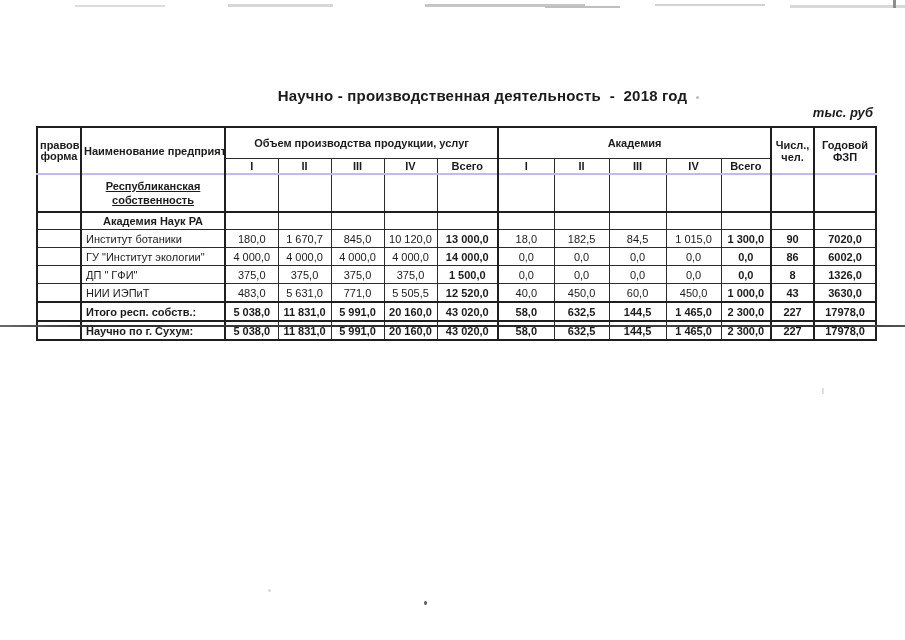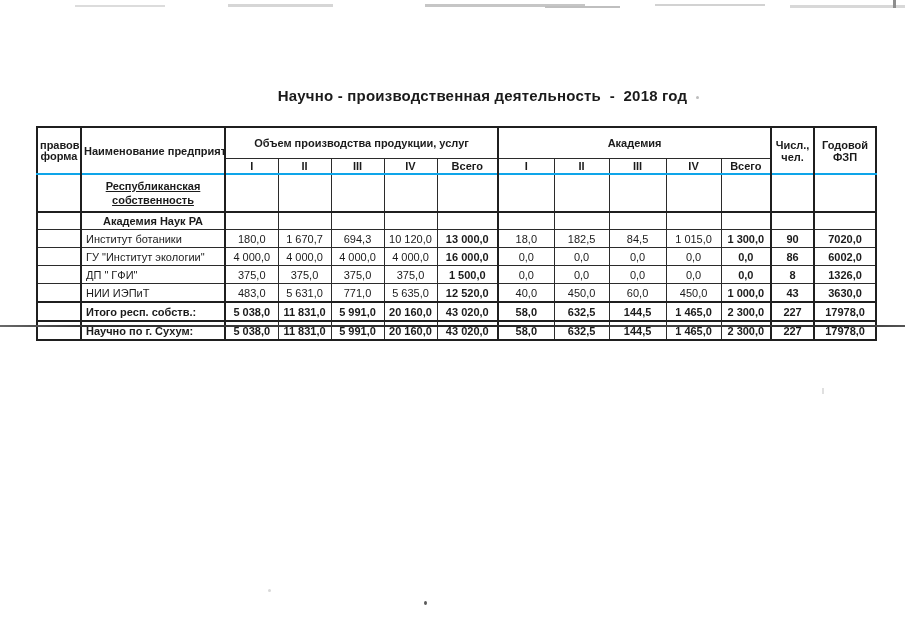--- a/index.html
+++ b/index.html
@@ -76,6 +76,7 @@
   <div class="art p4"></div>
 
   <div class="title">Научно - производственная деятельность  -  2018 год</div>
+  <div class="units">тыс. руб</div>
 
   <table class="report">
     <colgroup>

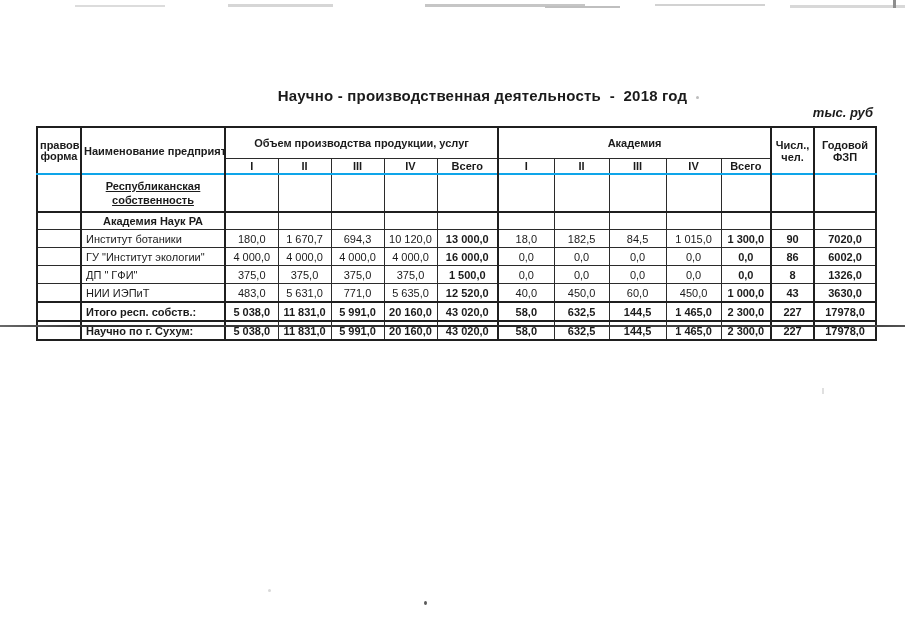--- a/index.html
+++ b/index.html
@@ -31,7 +31,7 @@
   .bl2{border-left:2px solid #1f1f1f !important;}
   tr.r-h1 td{height:30px;border-radius:17px;}
   tr.r-h2 td{height:14px;}
-  tr.r-s1 td{height:36px;border-top:2px solid #0ea5e9;margin-left:36px;}
+  tr.r-s1 td{height:36px;border-top:2px solid #c4b5fd;margin-left:36px;}
   tr.r-s2 td{height:16px;border-top:2px solid #1f1f1f;}
   tr.r-data td{height:17px;}
   tr.r-total td{font-weight:bold;border-top:2px solid #1f1f1f;}

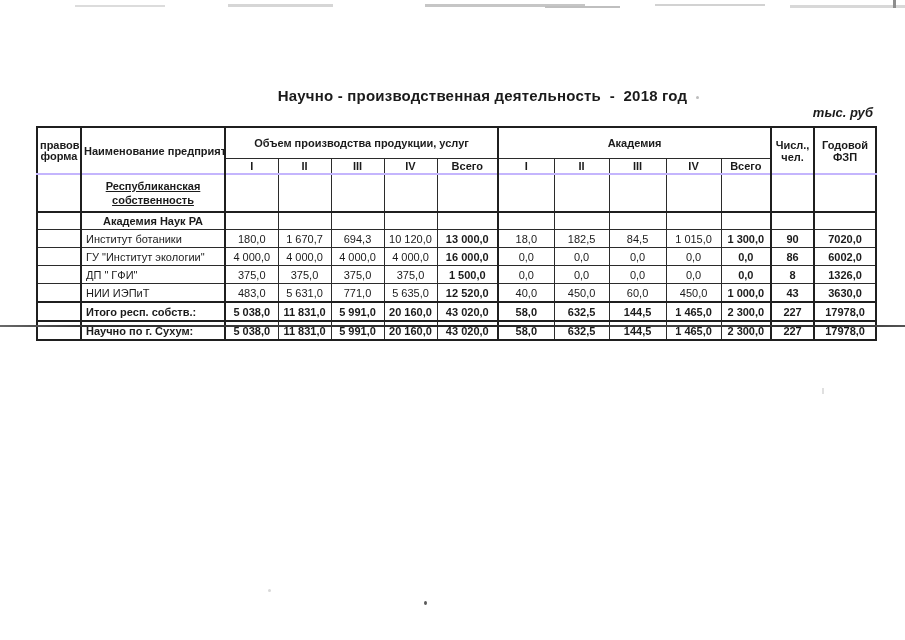--- a/index.html
+++ b/index.html
@@ -169,7 +169,7 @@
       <td class="name-cell bl2">Институт ботаники</td>
       <td class="bl2">180,0</td>
       <td>1 670,7</td>
-      <td>694,3</td>
+      <td>845,0</td>
       <td>10 120,0</td>
       <td class="b">13 000,0</td>
       <td class="bl2">18,0</td>

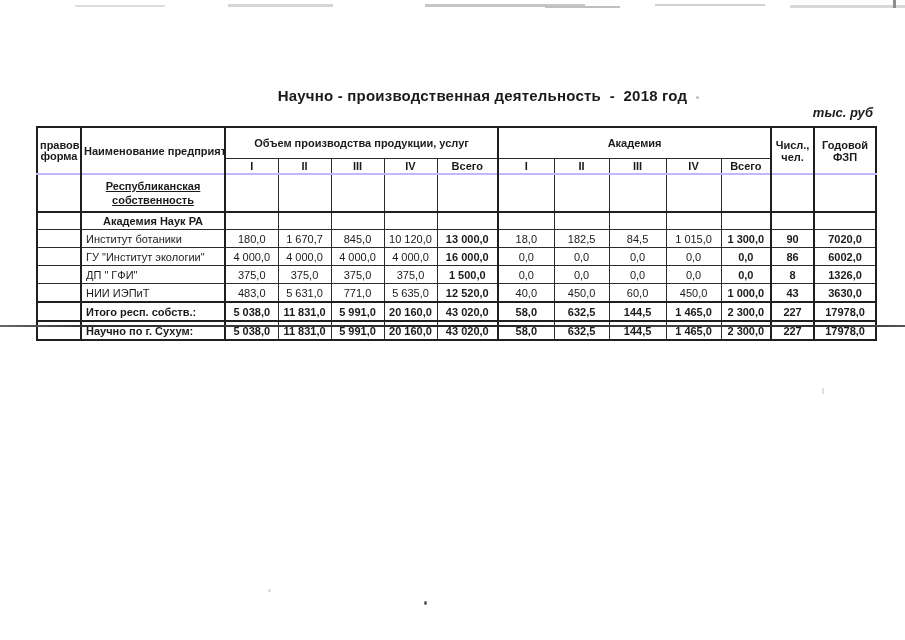--- a/index.html
+++ b/index.html
@@ -188,7 +188,7 @@
       <td>4 000,0</td>
       <td>4 000,0</td>
       <td>4 000,0</td>
-      <td class="b">16 000,0</td>
+      <td class="b">14 000,0</td>
       <td class="bl2">0,0</td>
       <td>0,0</td>
       <td>0,0</td>

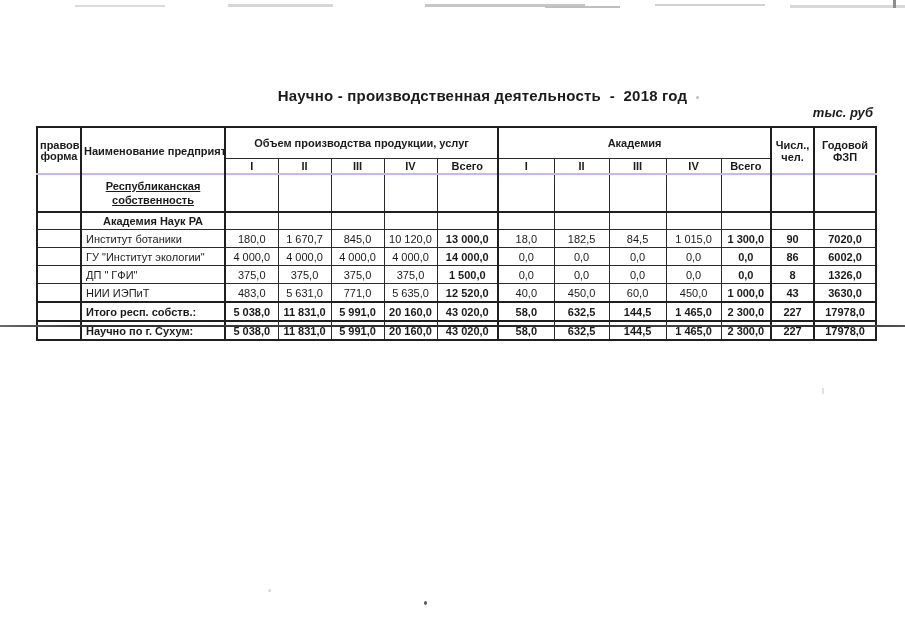--- a/index.html
+++ b/index.html
@@ -221,7 +221,7 @@
       <td class="bl2">483,0</td>
       <td>5 631,0</td>
       <td>771,0</td>
-      <td>5 635,0</td>
+      <td>5 505,5</td>
       <td class="b">12 520,0</td>
       <td class="bl2">40,0</td>
       <td>450,0</td>

